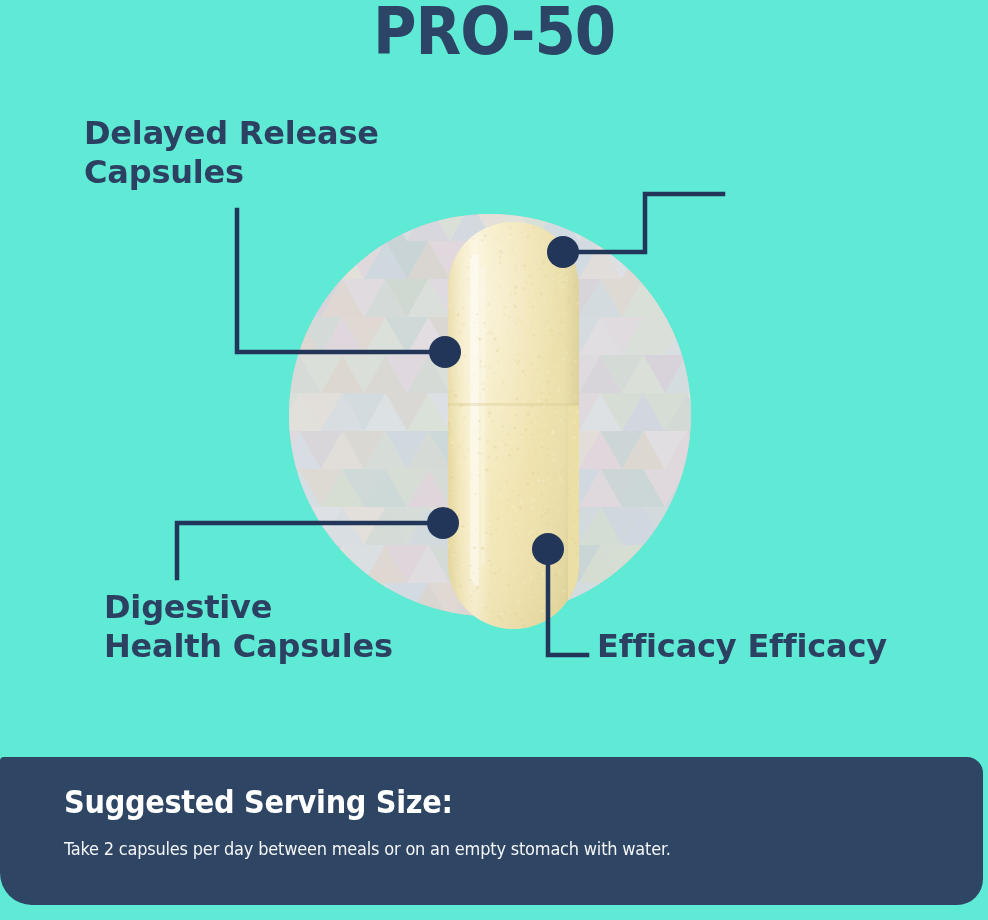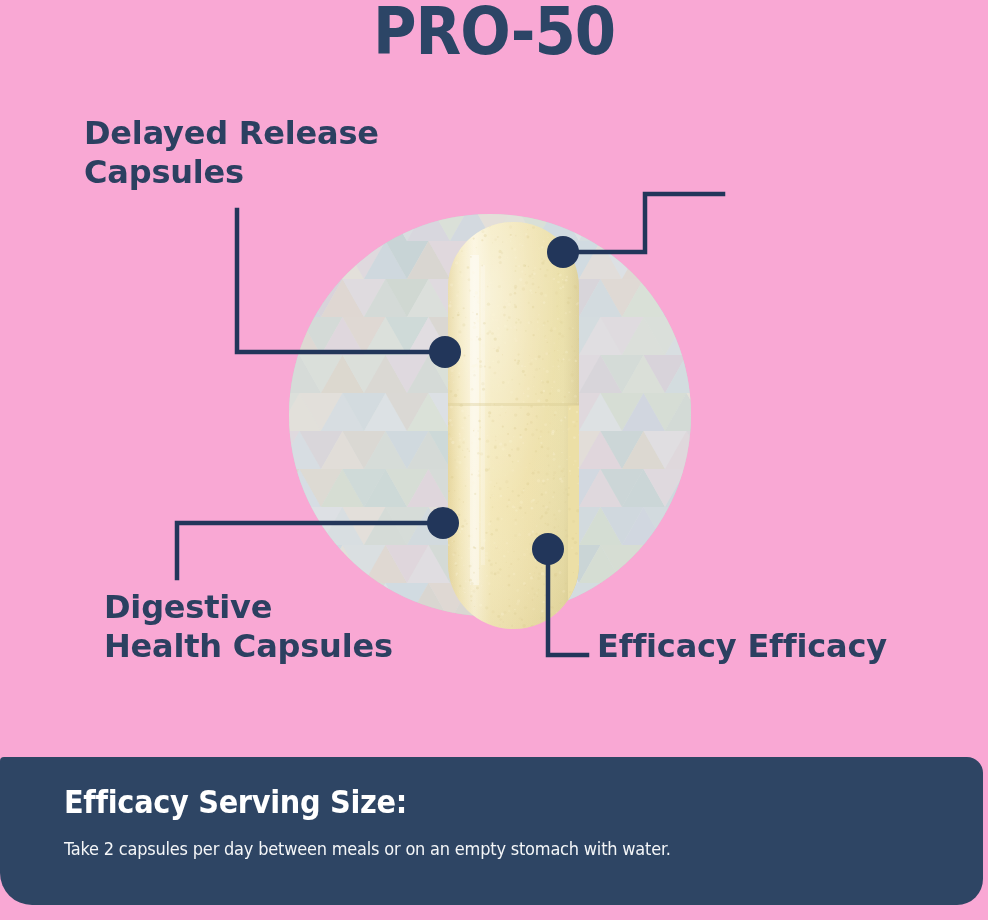--- a/index.html
+++ b/index.html
@@ -21,7 +21,7 @@
     left: 0; top: 0;
     width: 988px;
     height: 920px;
-    background: #f9a8d4;
+    background: #5eead4;
   }
 
   

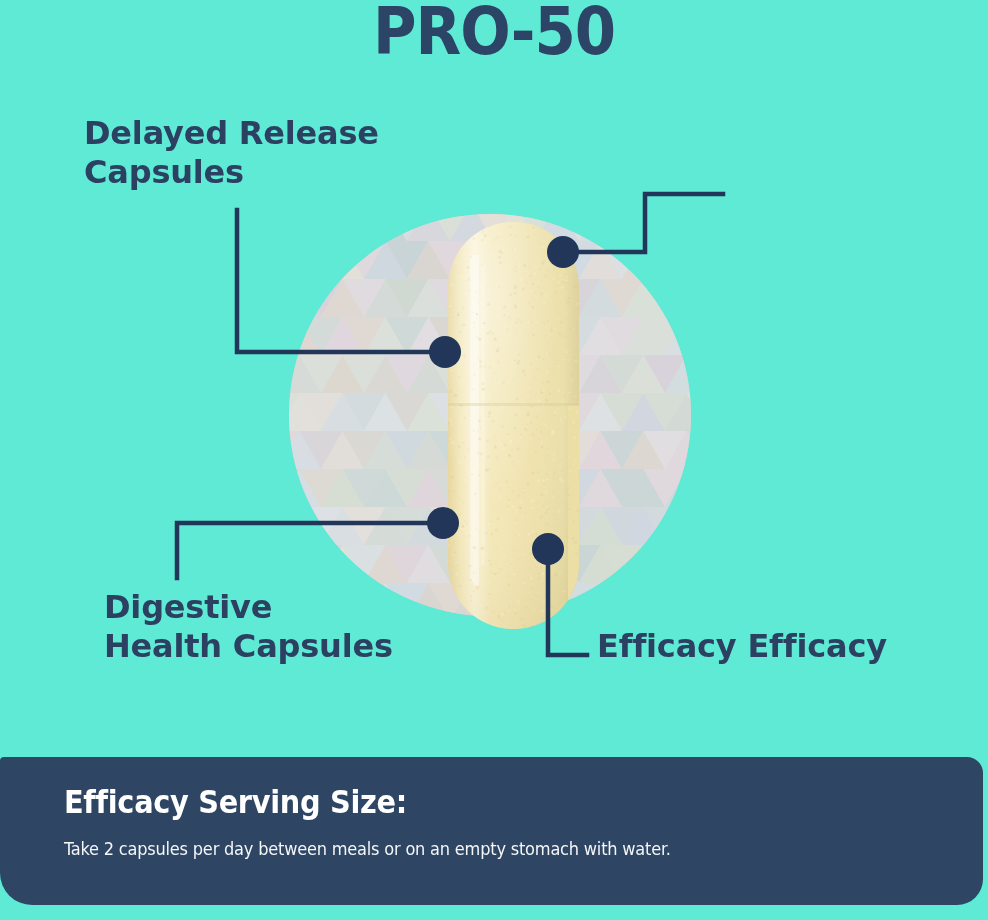--- a/index.html
+++ b/index.html
@@ -1389,7 +1389,7 @@
   <div class="callout" id="callout-efficacy">Efficacy Efficacy</div>
 
   <div class="banner">
-    <div class="banner-title">Efficacy Serving Size:</div>
+    <div class="banner-title">Suggested Serving Size:</div>
     <div class="banner-body">Take 2 capsules per day between meals or  on an empty stomach with water.</div>
   </div>
 

